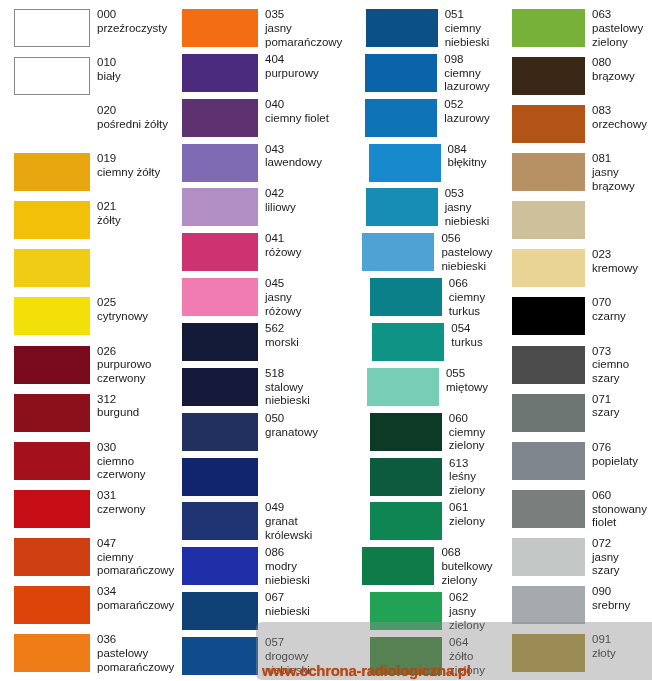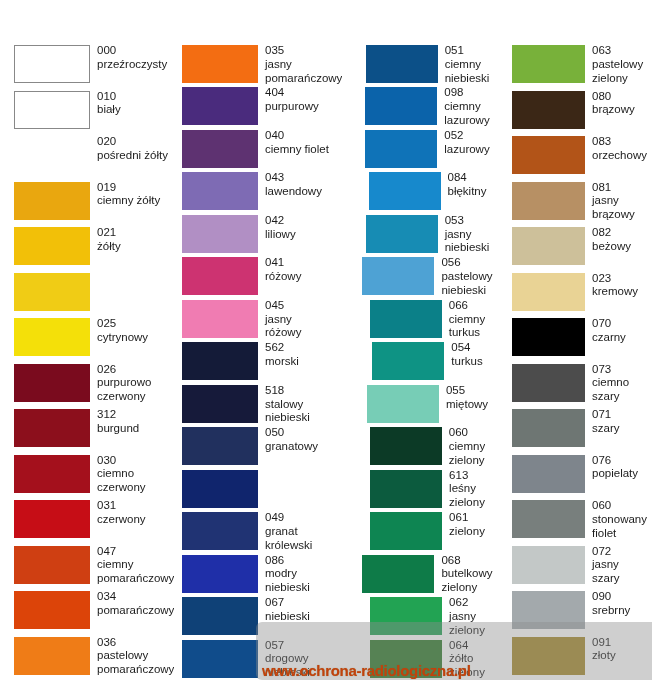--- a/index.html
+++ b/index.html
@@ -27,7 +27,6 @@
     display: flex;
     flex-direction: column;
     box-sizing: border-box;
-    margin-top: 36px;
   }
   .col-1 { width: 174px; padding-left: 14px; }
   .col-2 { width: 168px; padding-left: 0px; }

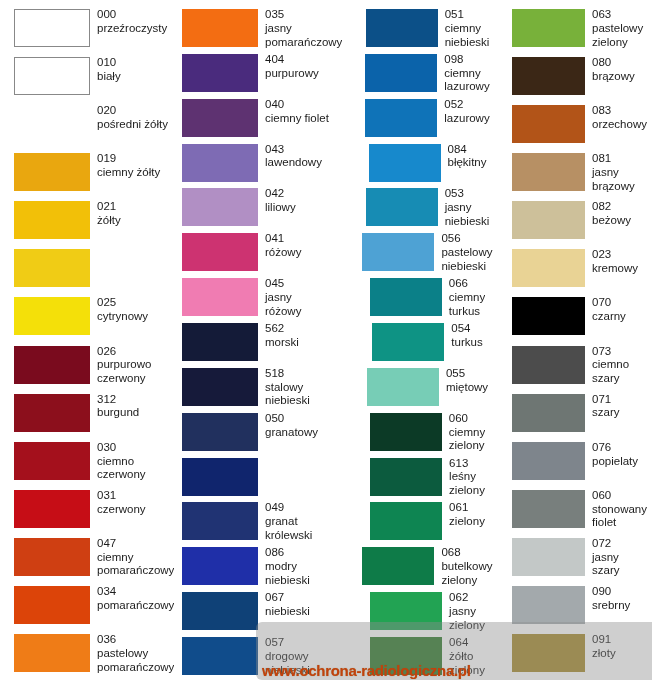--- a/index.html
+++ b/index.html
@@ -452,10 +452,6 @@
       </div>
       <div class="swatch-row">
         <div class="chip" style="background: rgb(205, 192, 154); border: 1px solid rgb(205, 192, 154);"></div>
-        <div class="labels">
-          <span class="code">082</span>
-          <span class="name">beżowy</span>
-        </div>
       </div>
       <div class="swatch-row">
         <div class="chip" style="background: rgb(233, 211, 149); border: 1px solid rgb(233, 211, 149);"></div>

